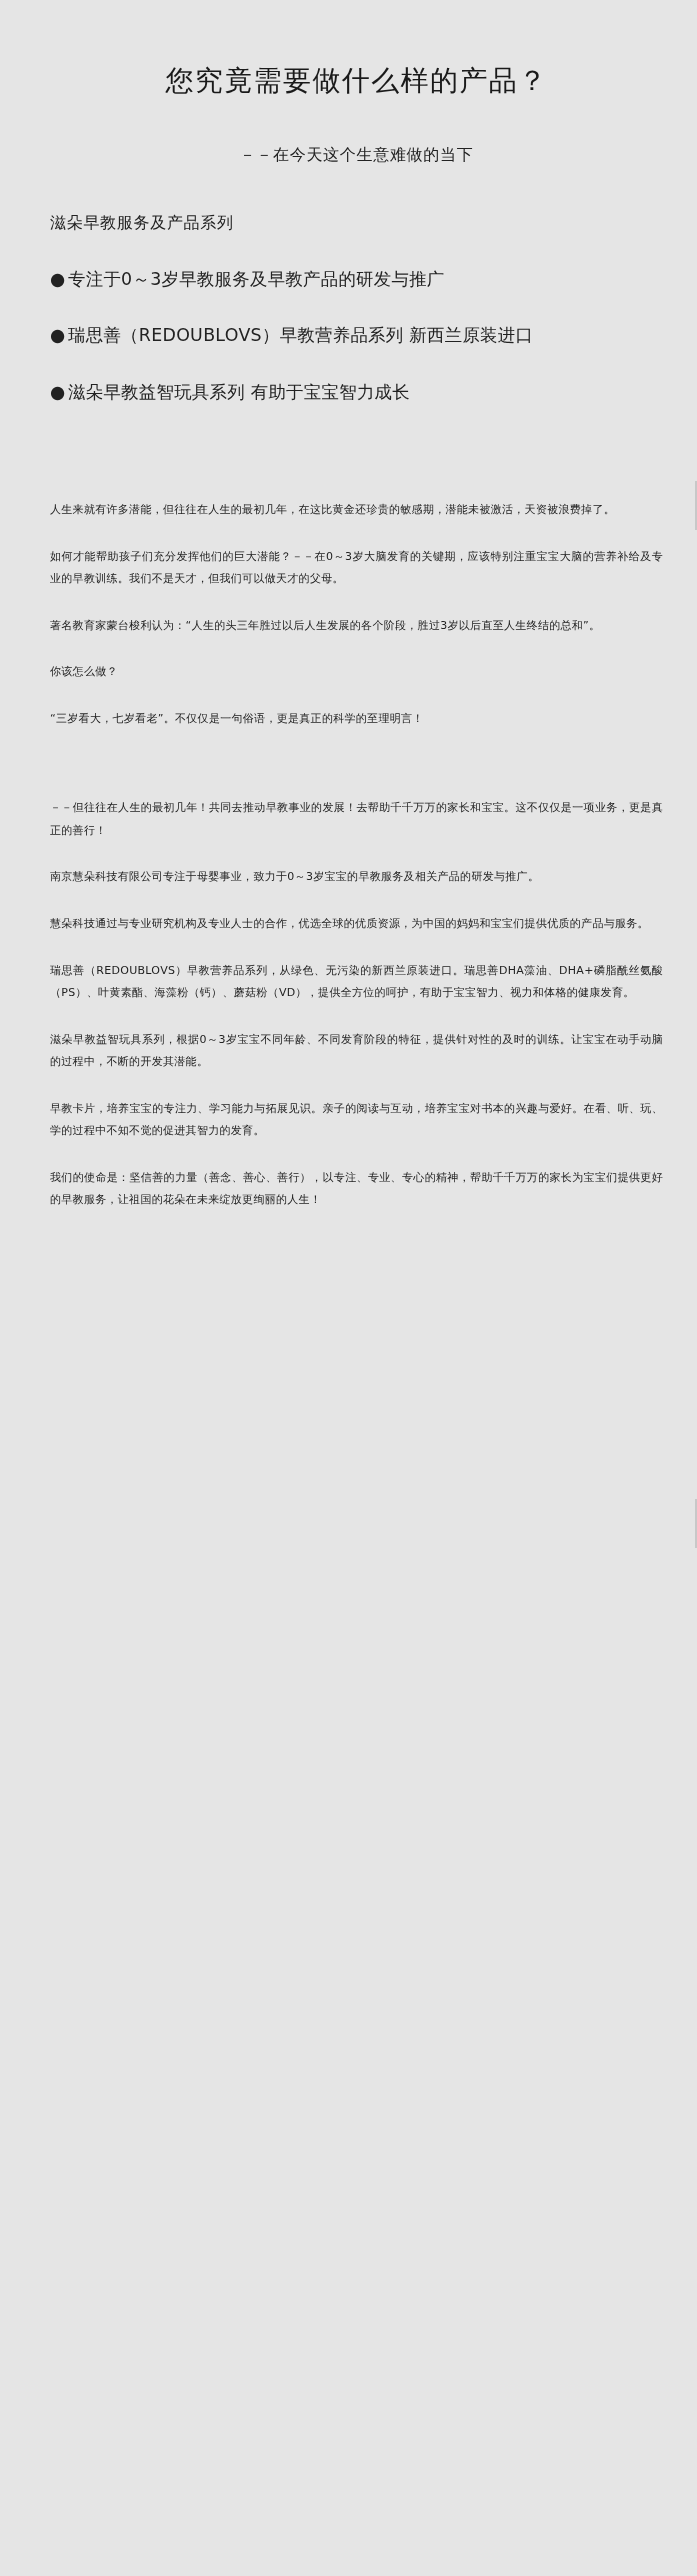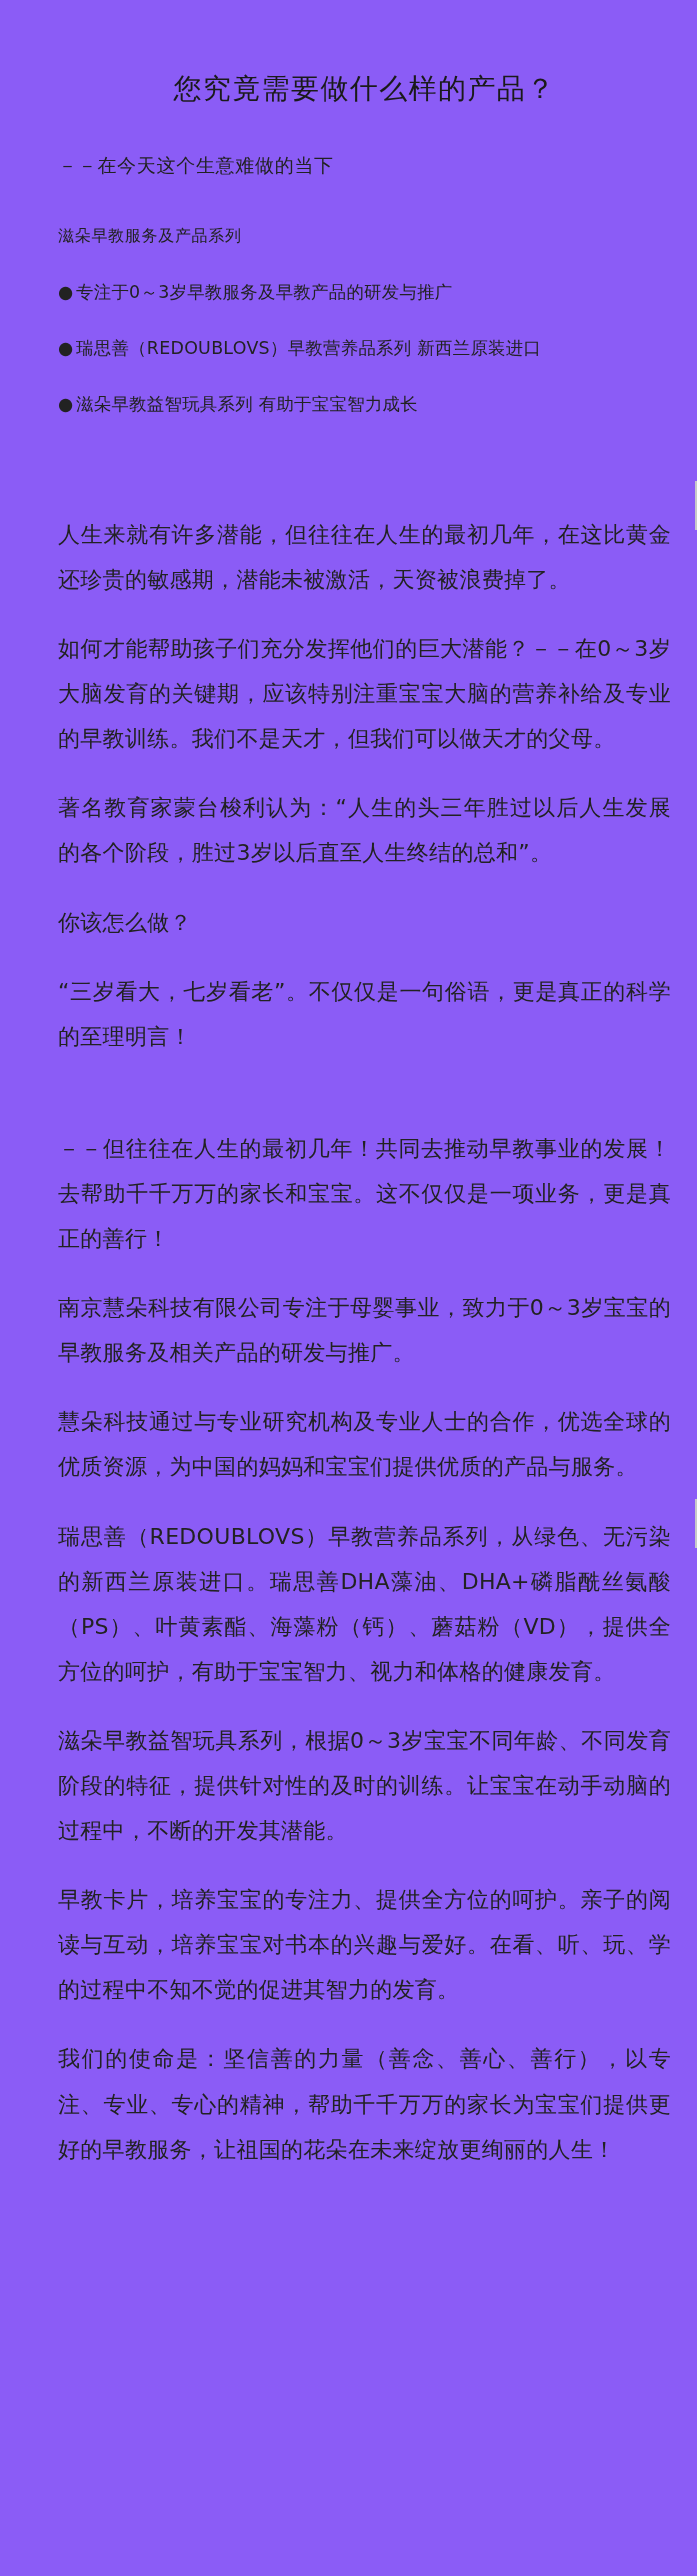--- a/index.html
+++ b/index.html
@@ -17,9 +17,9 @@
     width: 697px;
     min-height: 2576px;
     box-sizing: border-box;
-    padding: 16px;
+    padding: 8px;
     position: relative;
-    background: #8b5cf6;
+    background: #e5e5e5;
   }
   .content {
     width: 697px;

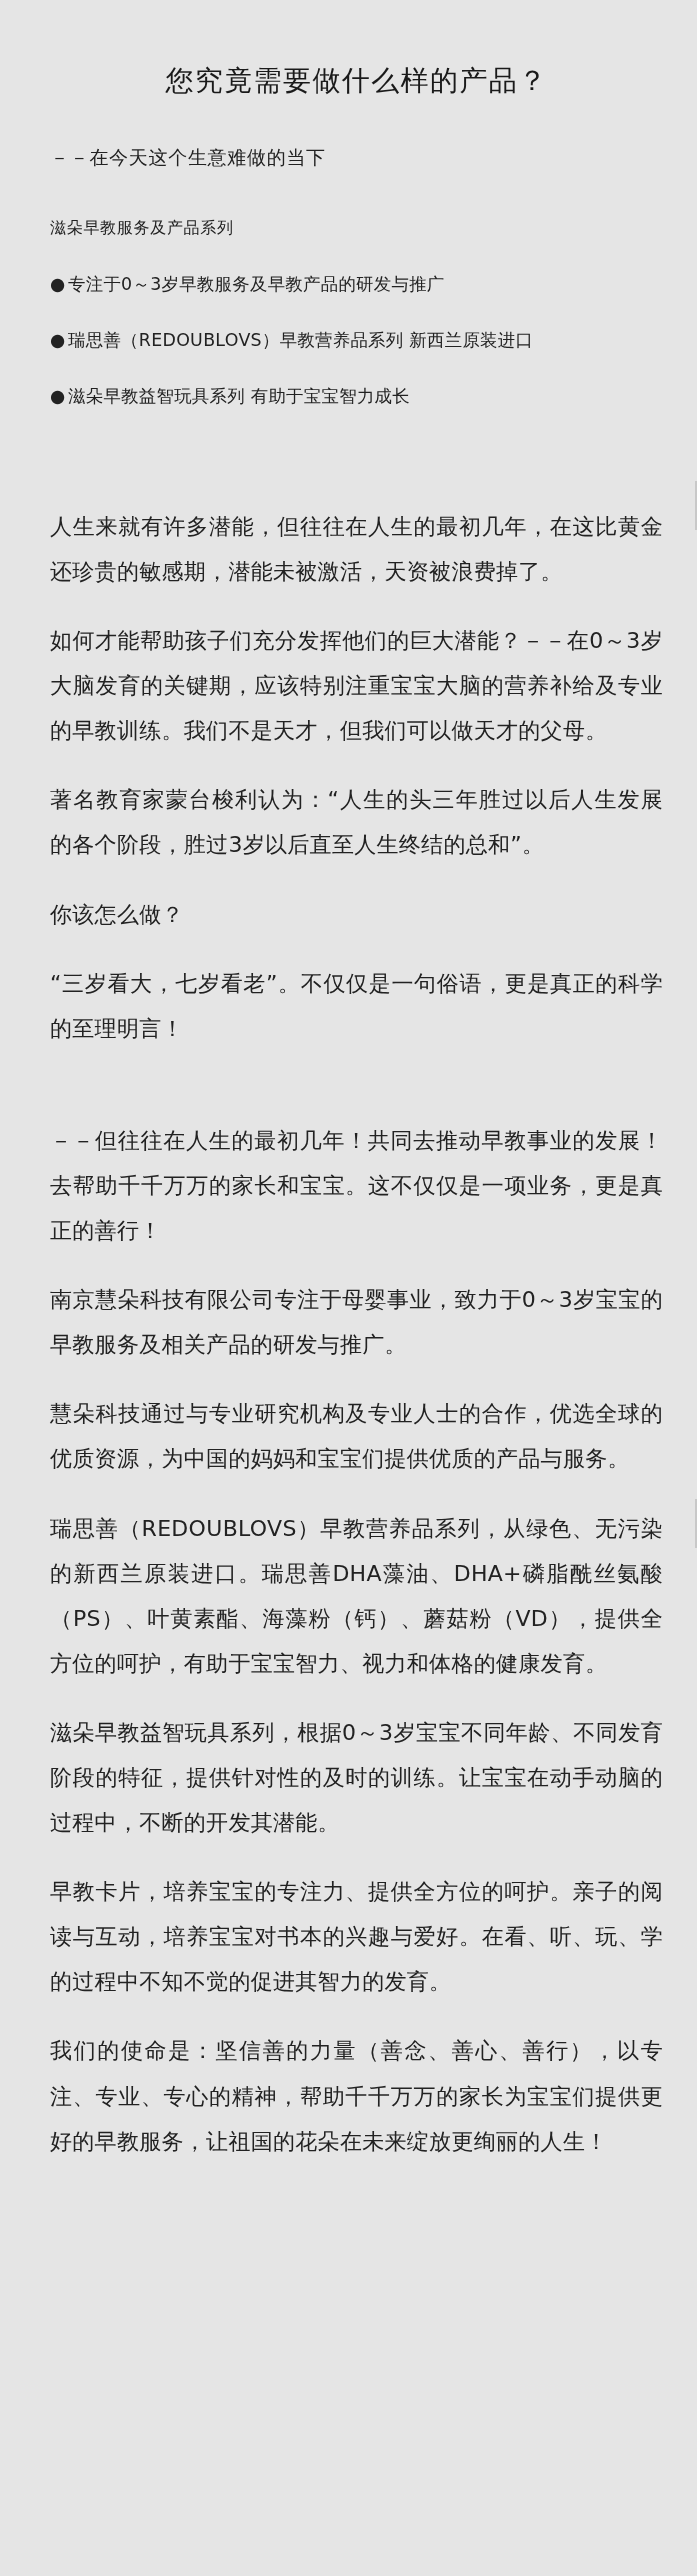--- a/index.html
+++ b/index.html
@@ -37,9 +37,10 @@
     padding-top: 12.6px;
   }
   .subtitle {
-    font-size: 19px;
+    font-size: 16px;
     line-height: 1.6;
     color: #222222;
+    text-align: center;
     margin: 0 0 42px 0;
     letter-spacing: 0.7px;
   }

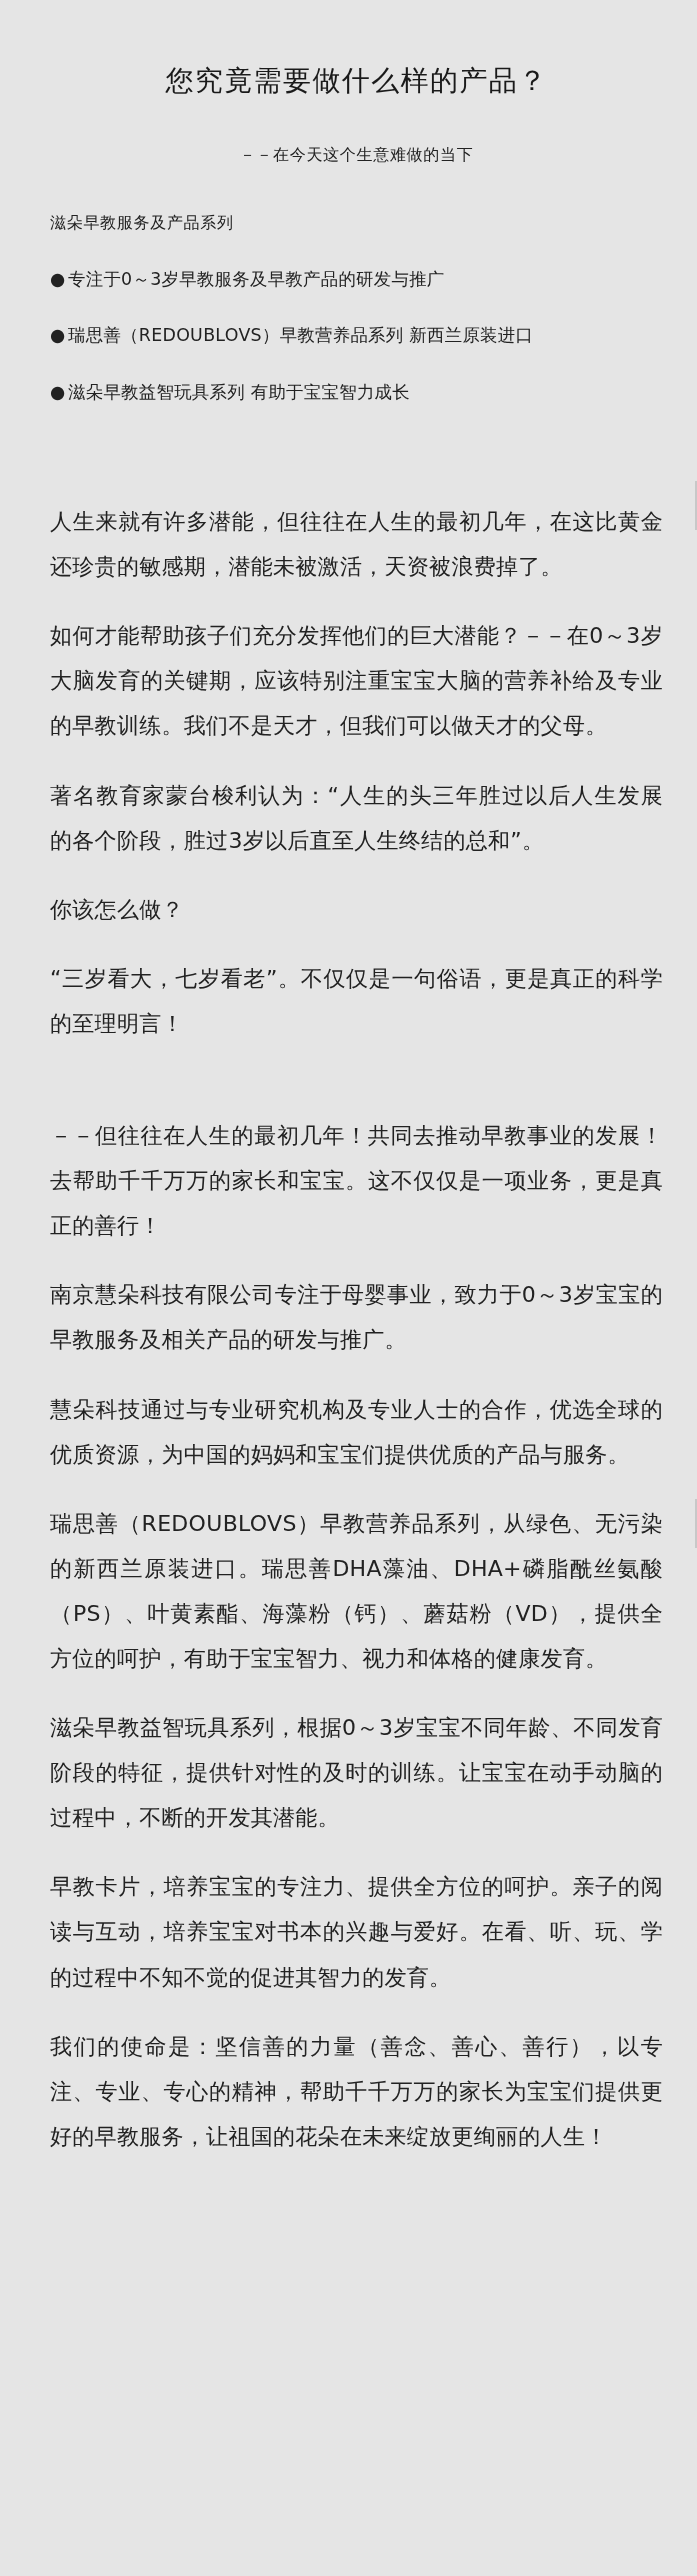--- a/index.html
+++ b/index.html
@@ -83,7 +83,7 @@
     height: 67px;
   }
   .para {
-    font-size: 22px;
+    font-size: 11px;
     line-height: 2.05;
     color: #222222;
     margin: 0 0 24px 0;

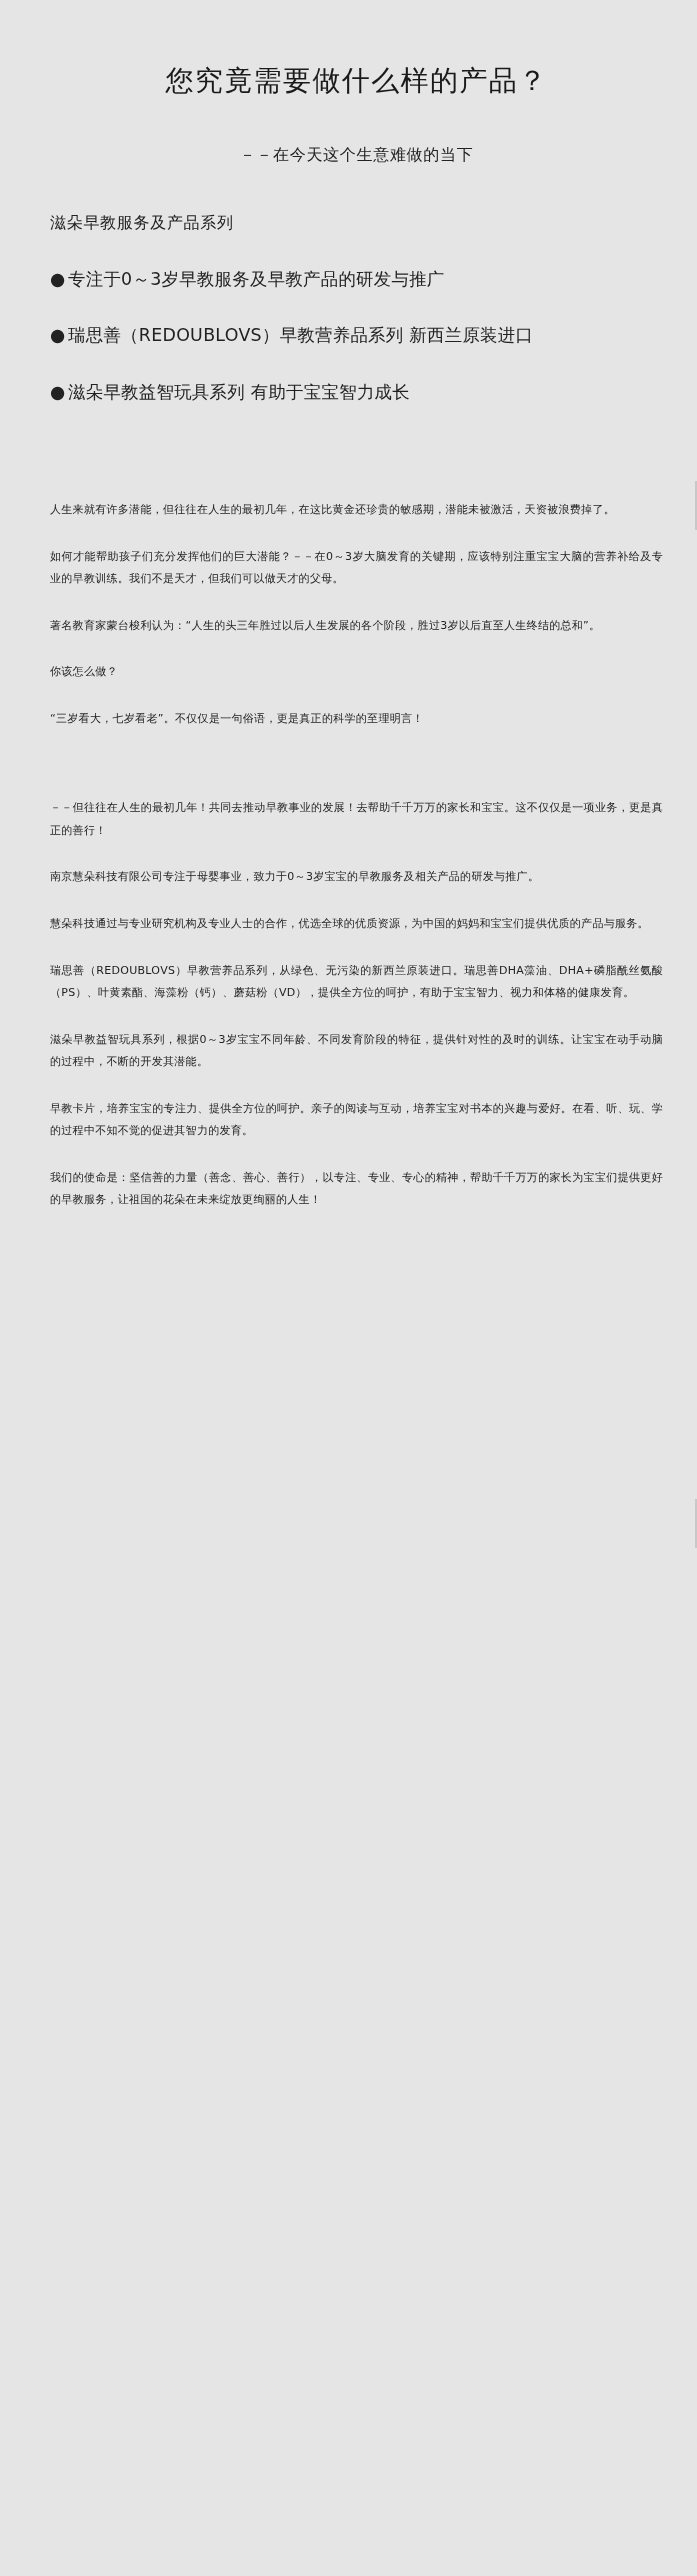--- a/index.html
+++ b/index.html
@@ -151,7 +151,7 @@
       <p class="para">慧朵科技通过与专业研究机构及专业人士的合作，优选全球的优质资源，为中国的妈妈和宝宝们提供优质的产品与服务。</p>
       <p class="para">瑞思善（REDOUBLOVS）早教营养品系列，从绿色、无污染的新西兰原装进口。瑞思善DHA藻油、DHA+磷脂酰丝氨酸（PS）、叶黄素酯、海藻粉（钙）、蘑菇粉（VD），提供全方位的呵护，有助于宝宝智力、视力和体格的健康发育。</p>
       <p class="para">滋朵早教益智玩具系列，根据0～3岁宝宝不同年龄、不同发育阶段的特征，提供针对性的及时的训练。让宝宝在动手动脑的过程中，不断的开发其潜能。</p>
-      <p class="para">早教卡片，培养宝宝的专注力、提供全方位的呵护。亲子的阅读与互动，培养宝宝对书本的兴趣与爱好。在看、听、玩、学的过程中不知不觉的促进其智力的发育。</p>
+      <p class="para">早教卡片，培养宝宝的专注力、学习能力与拓展见识。亲子的阅读与互动，培养宝宝对书本的兴趣与爱好。在看、听、玩、学的过程中不知不觉的促进其智力的发育。</p>
       <p class="para">我们的使命是：坚信善的力量（善念、善心、善行），以专注、专业、专心的精神，帮助千千万万的家长为宝宝们提供更好的早教服务，让祖国的花朵在未来绽放更绚丽的人生！</p>
     </div>
 

